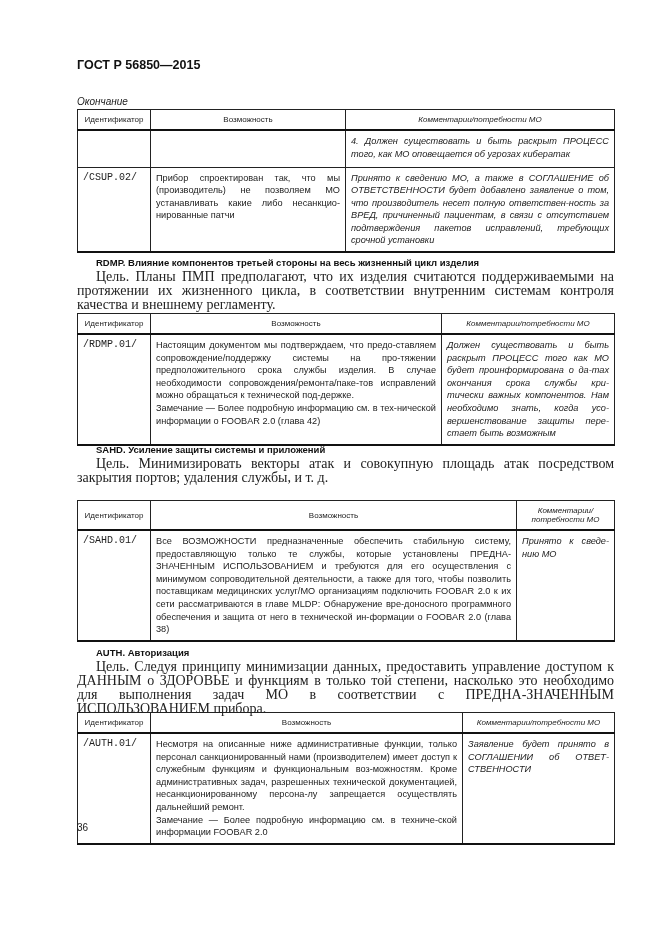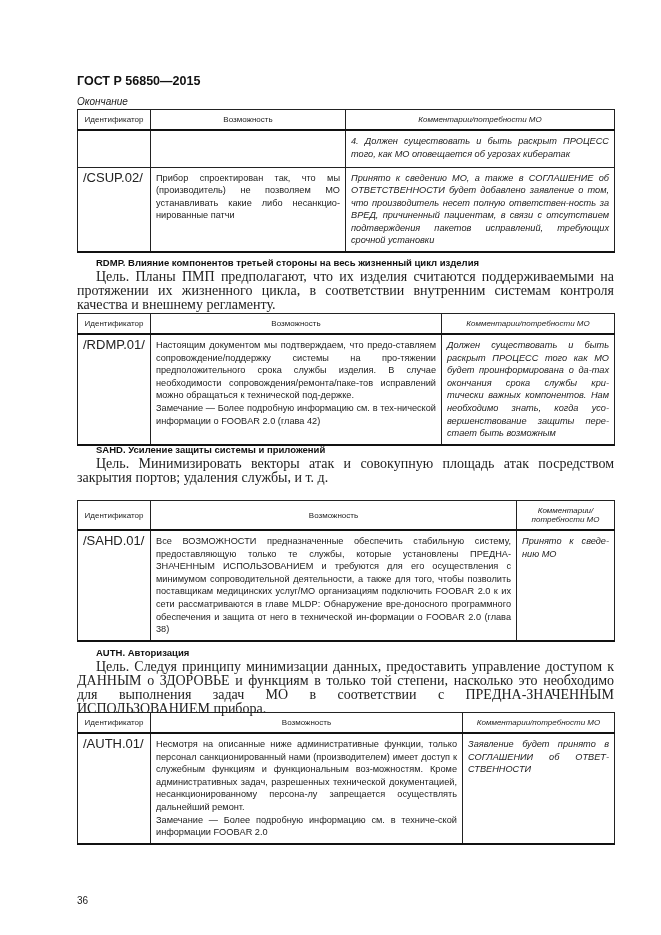--- a/index.html
+++ b/index.html
@@ -8,7 +8,7 @@
     font-family: "Liberation Sans", sans-serif; color: #1a1a1a;
   }
   .abs { position: absolute; }
-  .doc-header { left: 77px; top: 74px; font-size: 12.5px; font-weight: bold; color: #111; }
+  .doc-header { left: 77px; top: 58px; font-size: 12.5px; font-weight: bold; color: #111; }
   .continuation { left: 77px; top: 96px; font-size: 10px; font-style: italic; color: #222; }
   .section-title { left: 96px; font-size: 9.5px; font-weight: bold; color: #111; }
   .para {

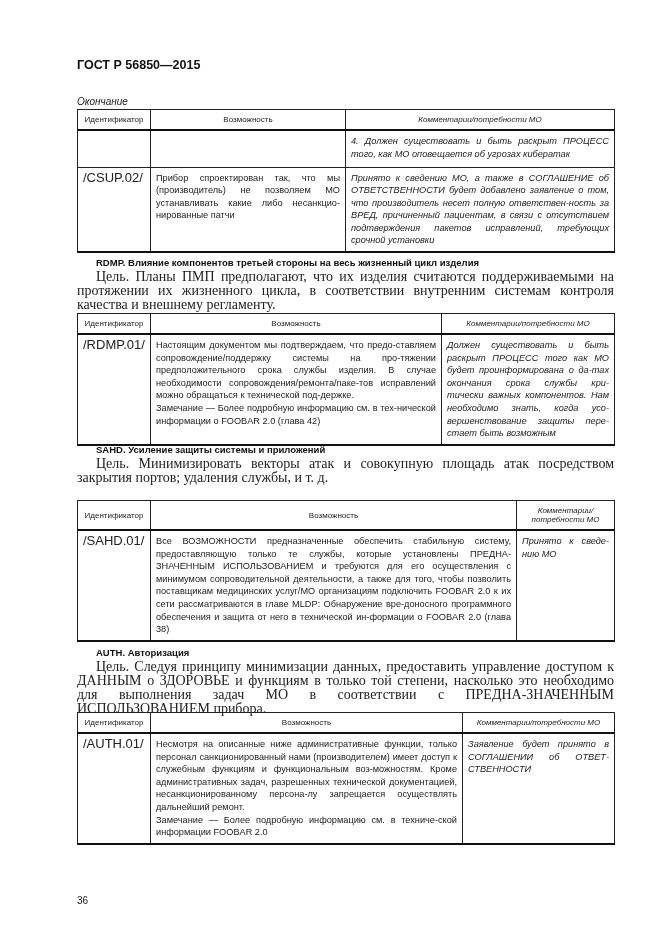--- a/index.html
+++ b/index.html
@@ -30,7 +30,7 @@
   table.t td { line-height: 12.6px; }
   table.t td.desc { text-align: justify; }
   table.t td.cmt { font-style: italic; text-align: justify; }
-  table.t td.id { font-size: 13px; }
+  table.t td.id { font-size: 10px; font-family: Liberation Mono, monospace; }
   table.t { border-bottom: 2px solid #111; border-left: 1px solid #111; border-right: 1px solid #111; border-top: 1px solid #111; }
   .page-num { left: 77px; top: 895px; font-size: 10px; color: #222; }
   .block { display: block; }

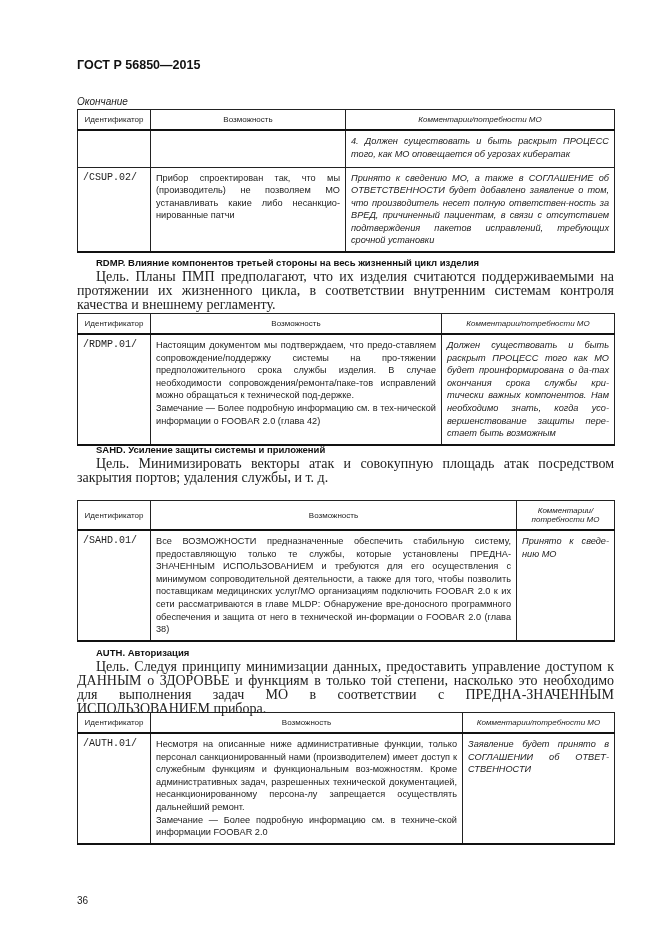--- a/index.html
+++ b/index.html
@@ -32,7 +32,7 @@
   table.t td.cmt { font-style: italic; text-align: justify; }
   table.t td.id { font-size: 10px; font-family: Liberation Mono, monospace; }
   table.t { border-bottom: 2px solid #111; border-left: 1px solid #111; border-right: 1px solid #111; border-top: 1px solid #111; }
-  .page-num { left: 77px; top: 895px; font-size: 10px; color: #222; }
+  .page-num { left: 77px; top: 822px; font-size: 10px; color: #222; }
   .block { display: block; }
 </style>
 </head>

